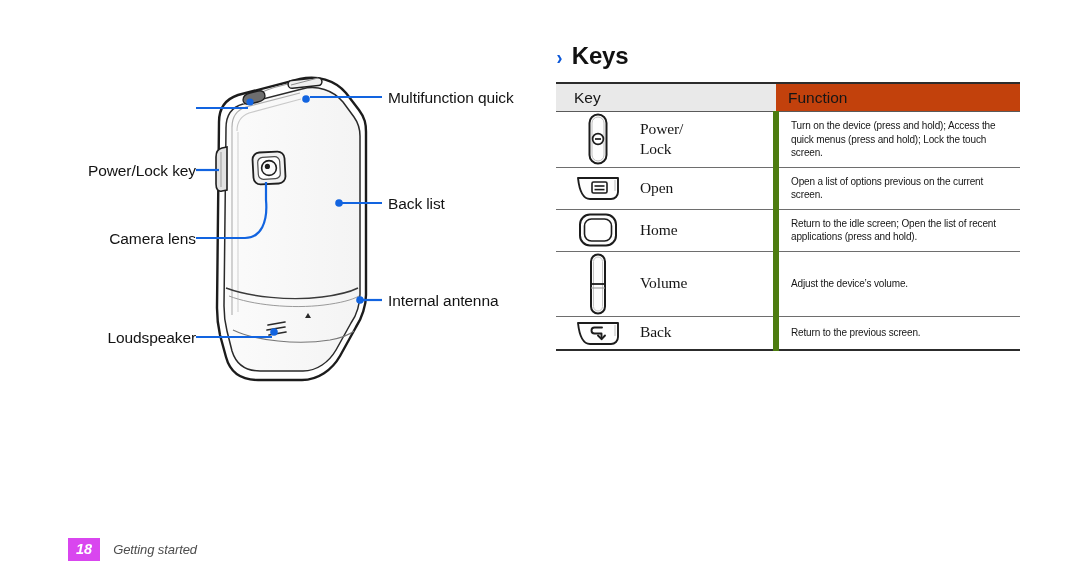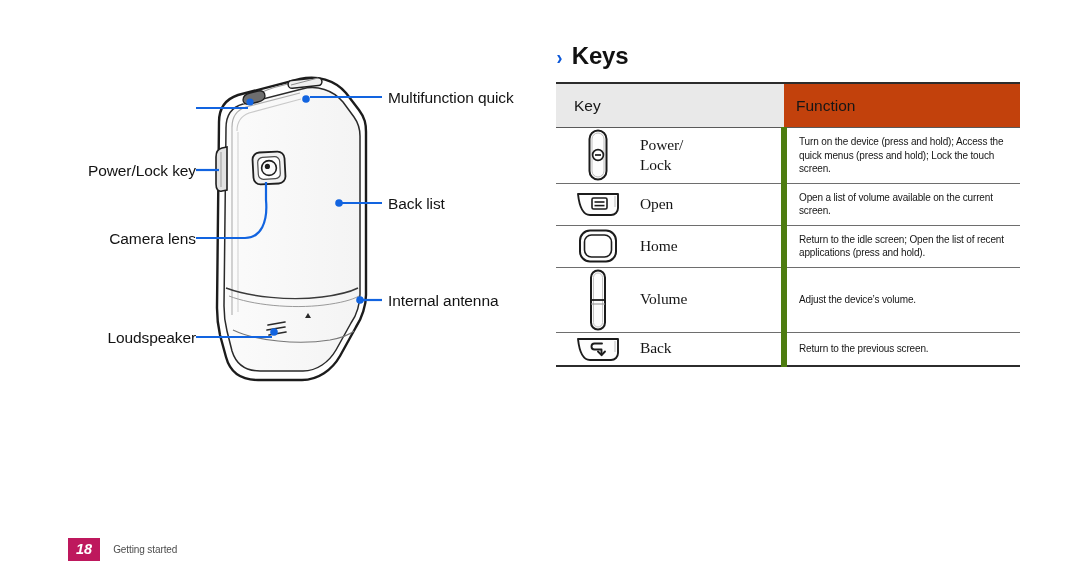--- a/index.html
+++ b/index.html
@@ -68,7 +68,7 @@
     table-layout: fixed;
   }
   table.keys th, table.keys td {
-    padding: 8px;
+    padding: 0;
     vertical-align: middle;
   }
   table.keys thead th {

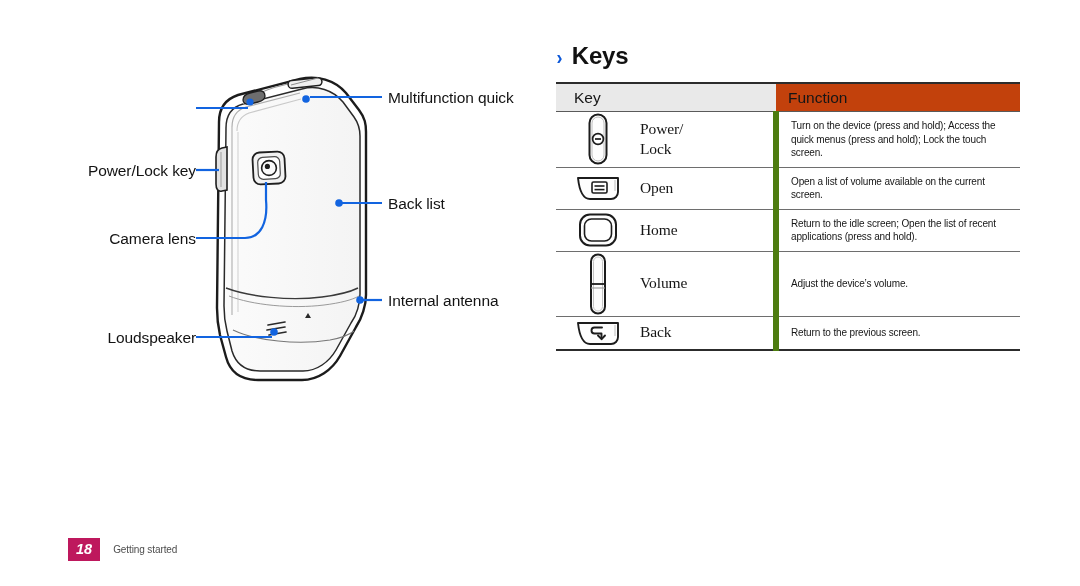--- a/index.html
+++ b/index.html
@@ -306,7 +306,7 @@
             <span class="key-label">Open</span>
           </div>
         </td>
-        <td class="fn-cell">Open a list of volume available on the current screen.</td>
+        <td class="fn-cell">Open a list of options previous on the current screen.</td>
       </tr>
 
       <tr>

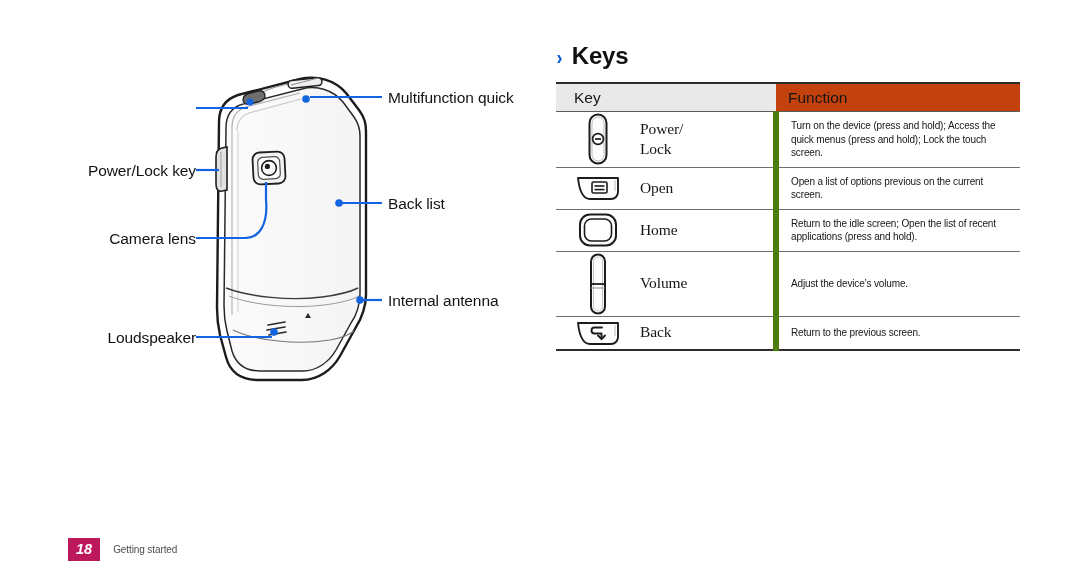--- a/index.html
+++ b/index.html
@@ -136,7 +136,7 @@
     gap: 13px;
   }
   #page-num {
-    background: #be185d;
+    background: #d946ef;
     color: #ffffff;
     font-size: 14.5px;
     font-weight: bold;

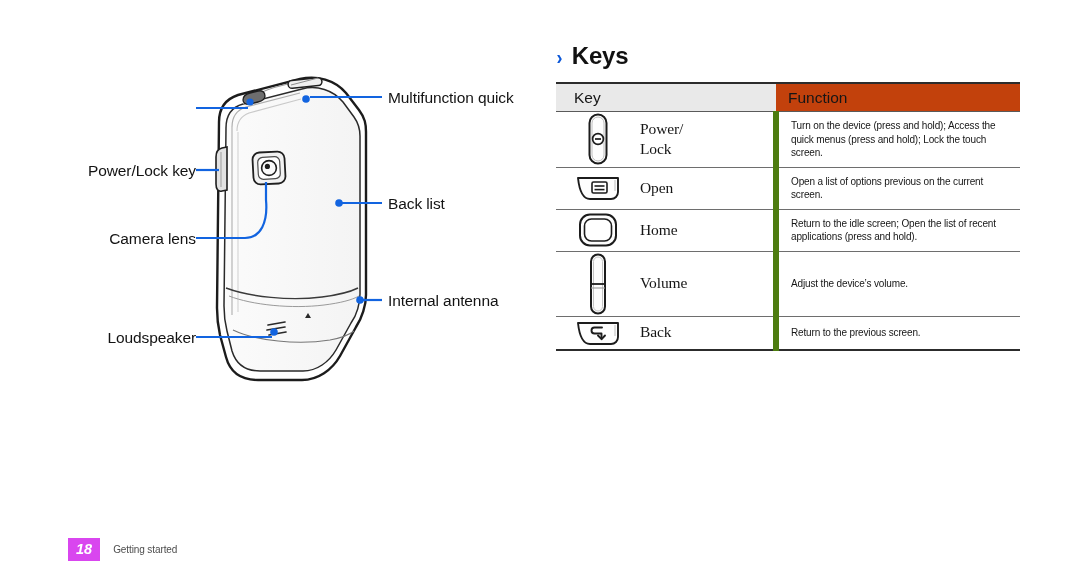--- a/index.html
+++ b/index.html
@@ -147,7 +147,8 @@
     text-align: center;
   }
   #footer-title {
-    font-size: 10px;
+    font-size: 13px;
+    font-style: italic;
     color: #4d4d4d;
     letter-spacing: -0.1px;
   }

